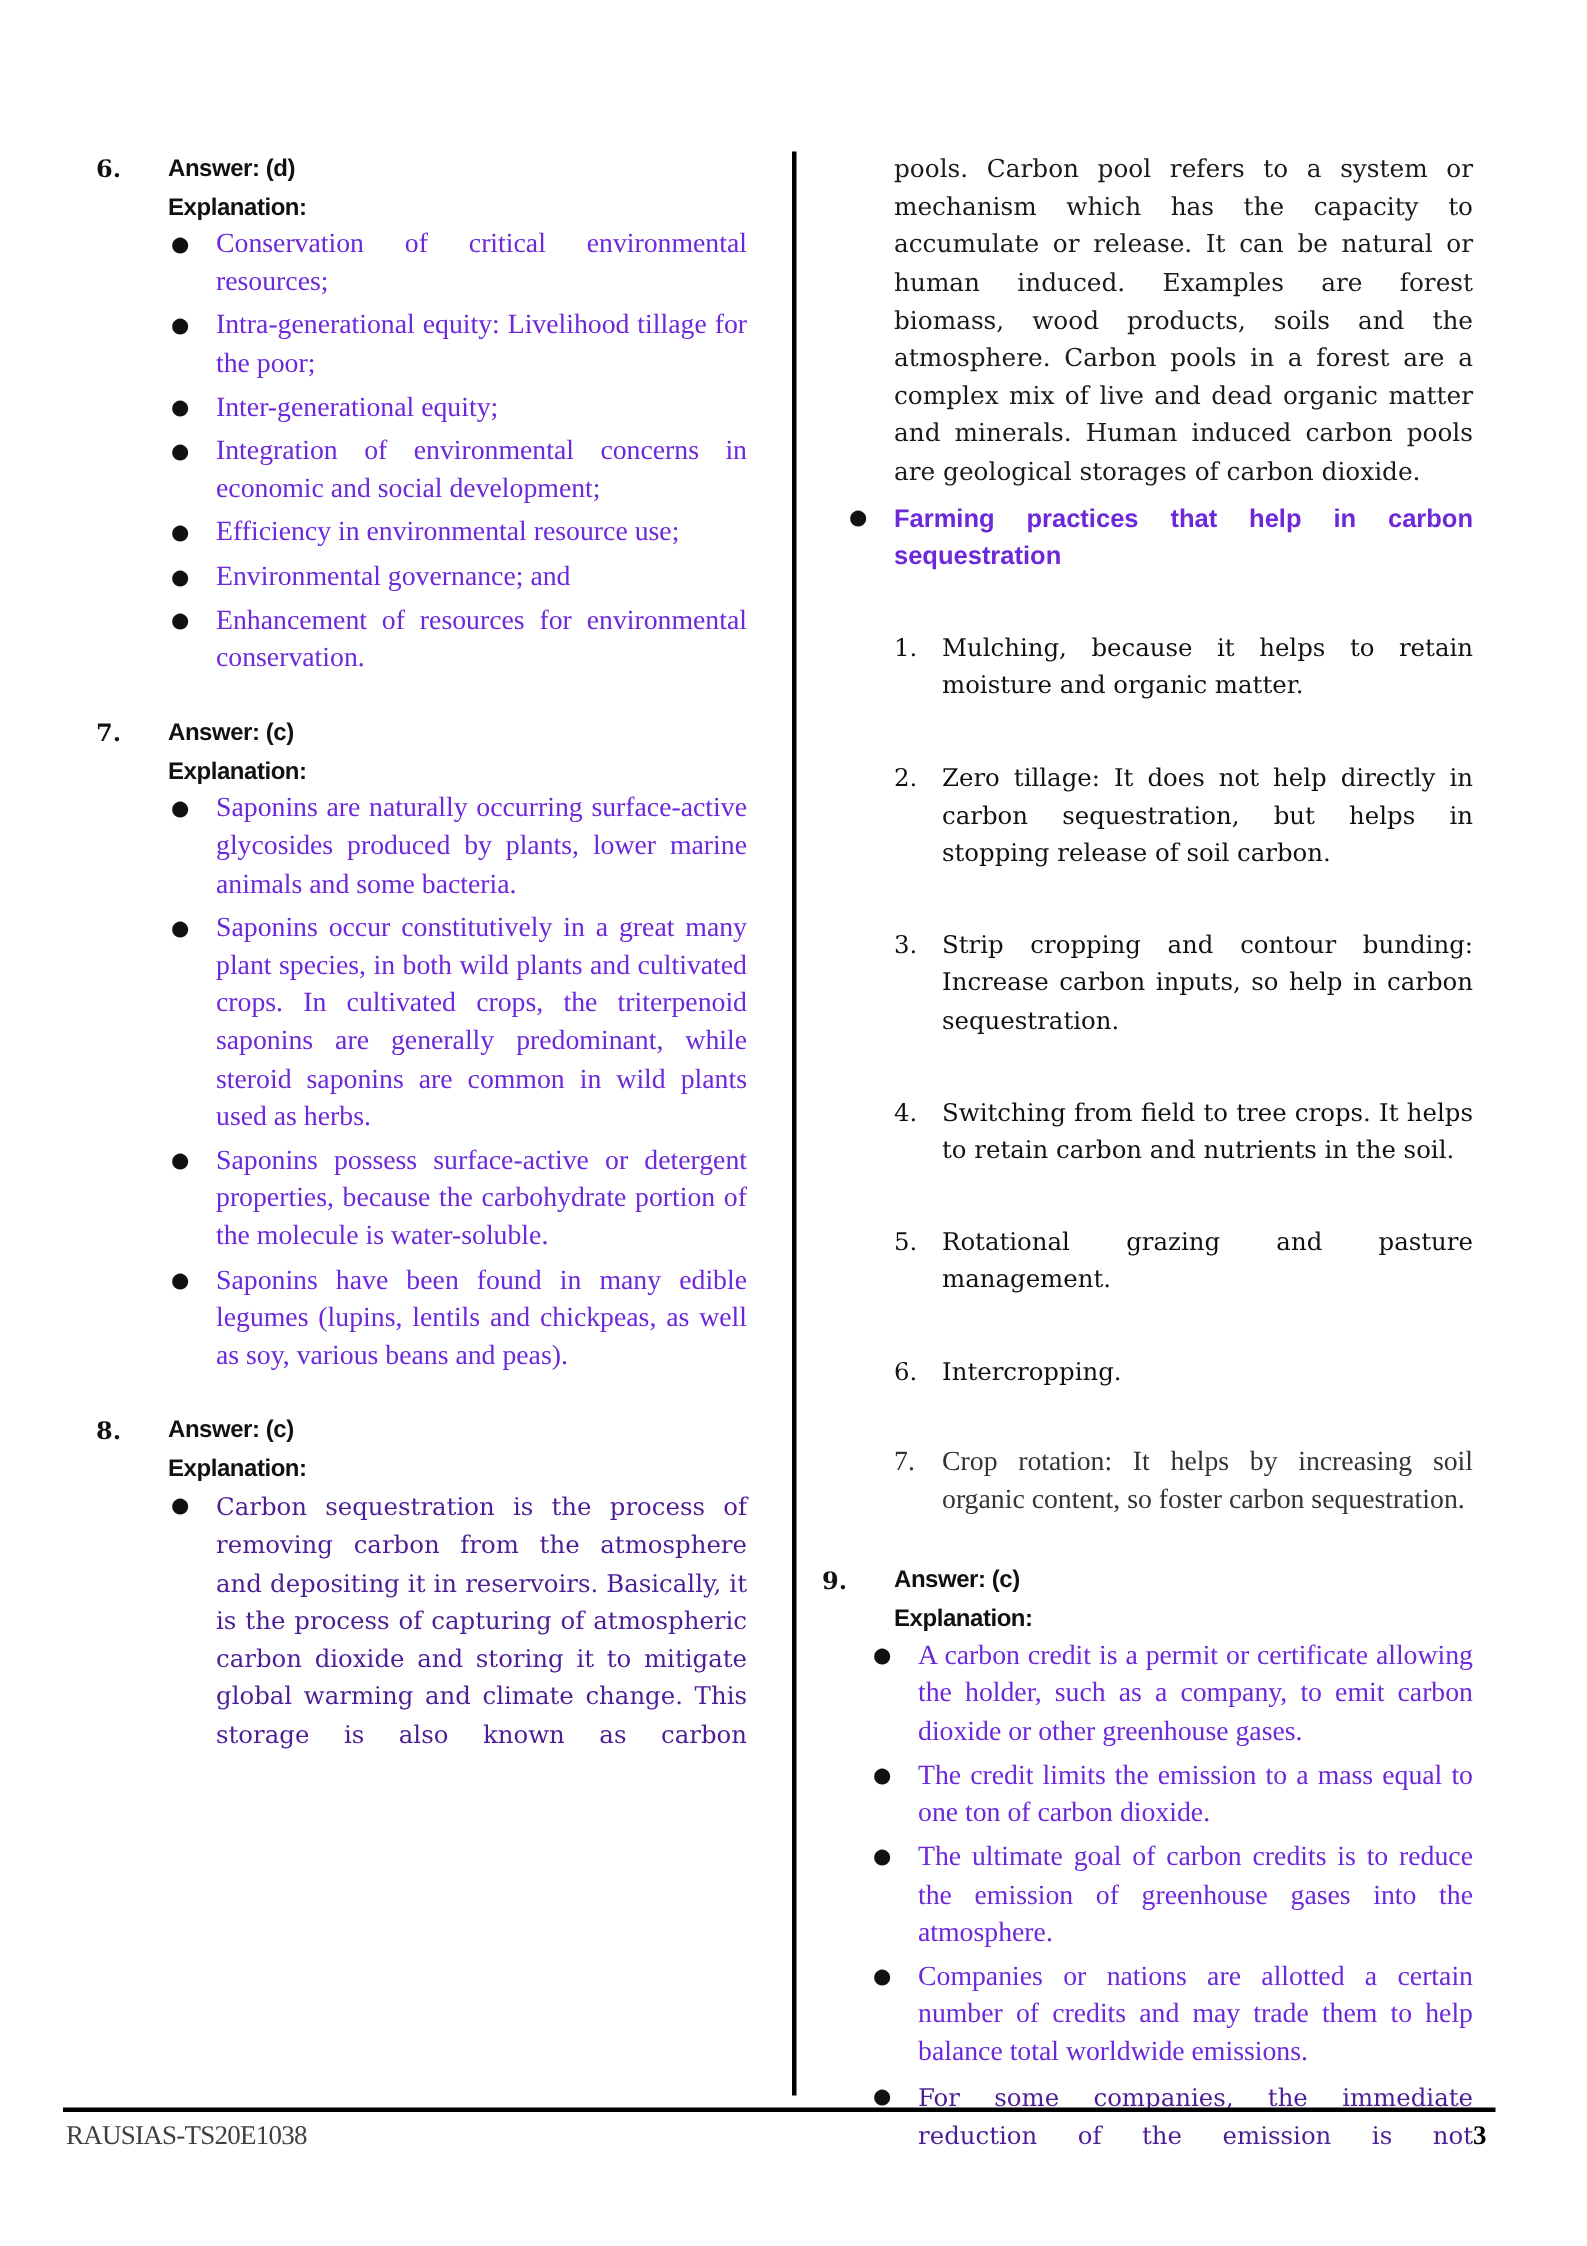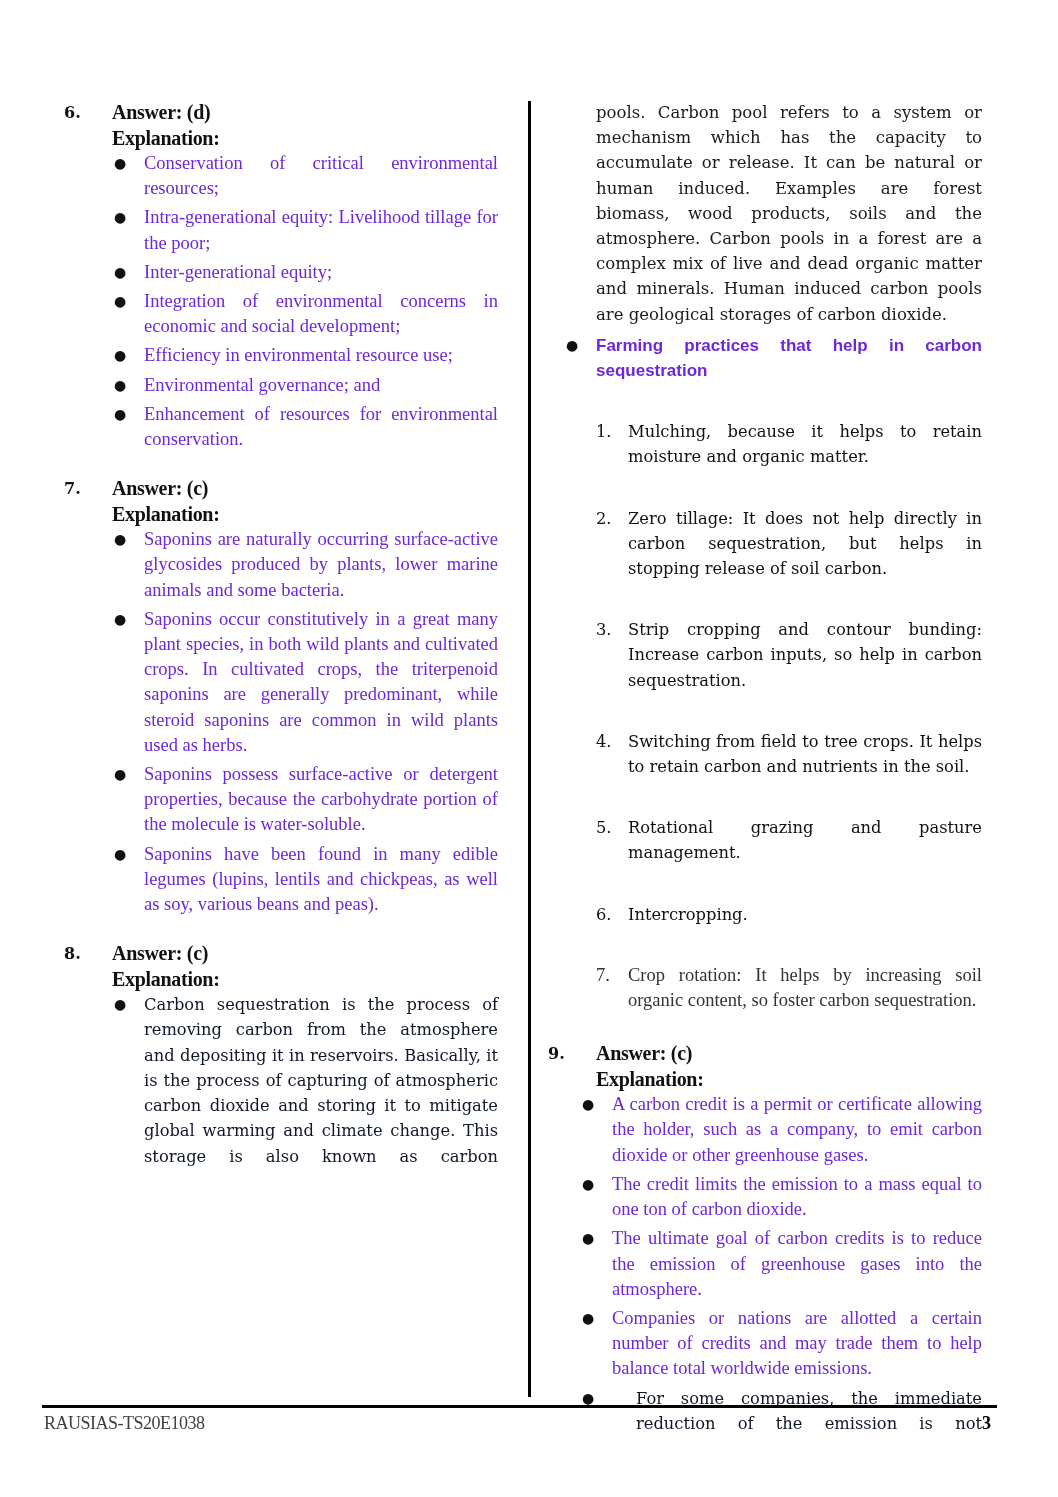--- a/index.html
+++ b/index.html
@@ -16,7 +16,7 @@
     .q { position: relative; }
     .qnum { position: absolute; left: 0; top: 0; font-family: "DejaVu Serif", serif; font-weight: bold; font-size: 16px; line-height: 25px; }
     .qbody { margin-left: 48px; }
-    .ans, .exp { font-family: Liberation Serif, serif; font-weight: bold; font-size: 20px; line-height: 25.5px; letter-spacing: -0.3px; }
+    .ans, .exp { font-family: Liberation Sans, sans-serif; font-weight: bold; font-size: 16px; line-height: 25.5px; letter-spacing: -0.3px; }
     .para { font-family: "DejaVu Serif", serif; font-size: 16.5px; line-height: 25.2px; text-align: justify; color: #1a1a1a; }
     .para.serif2, .bl.serif2 .txt { font-family: "Liberation Serif", serif; font-size: 18.5px; }
     ul.bullets { list-style: none; margin: 0; padding: 0; }

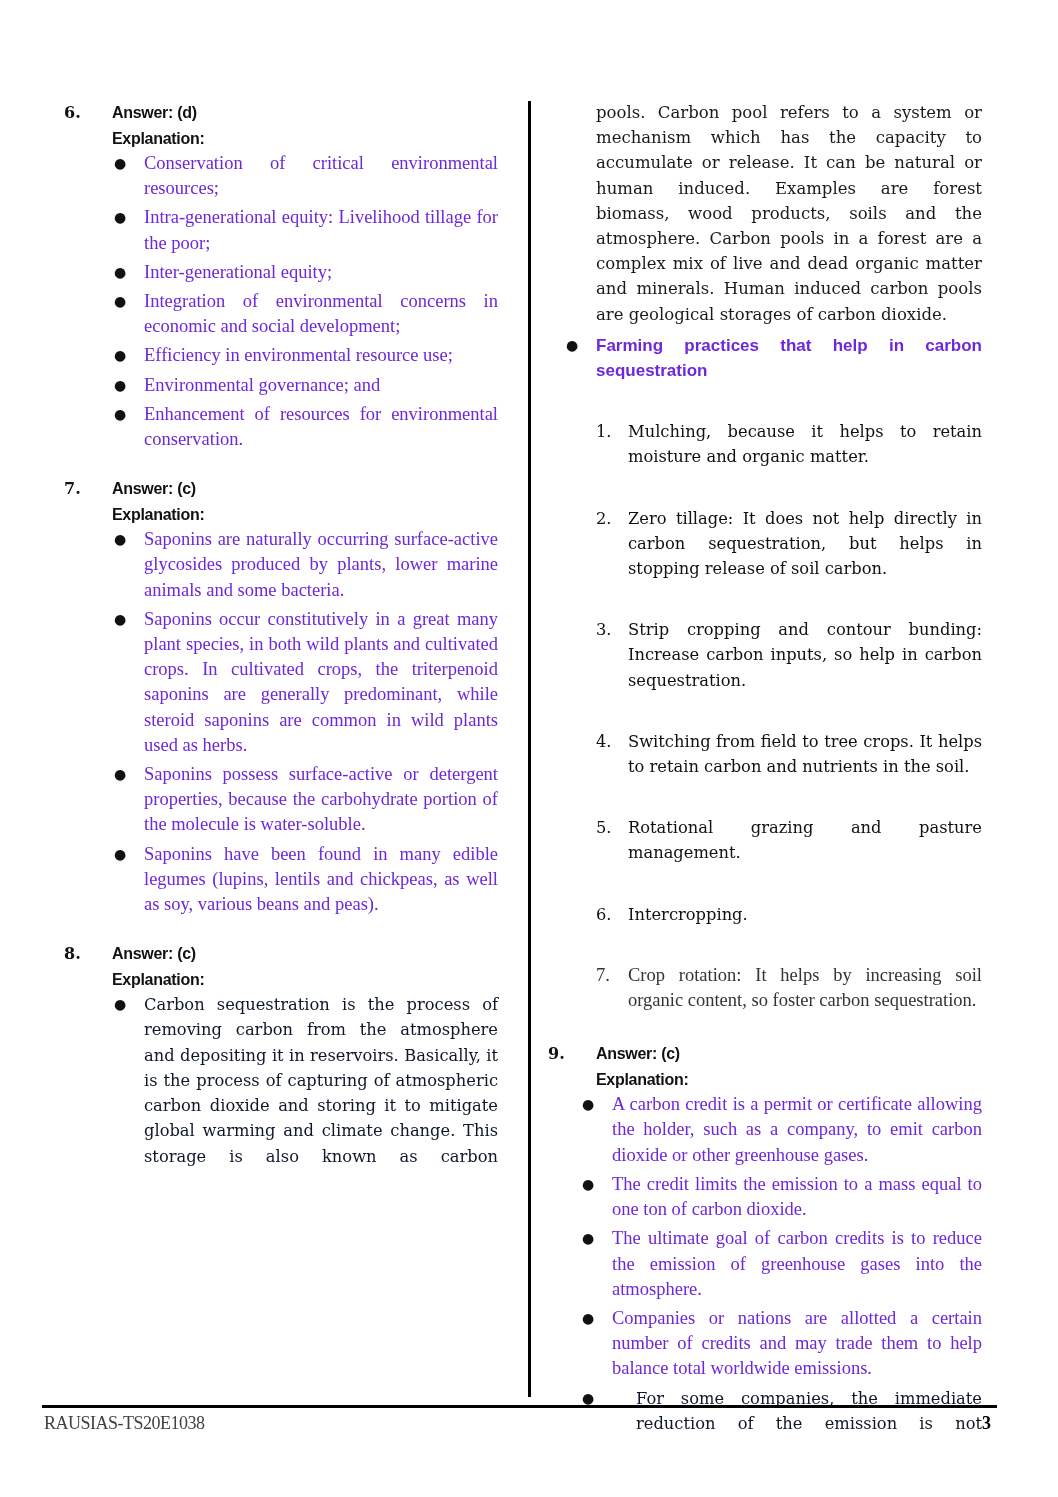--- a/index.html
+++ b/index.html
@@ -23,7 +23,7 @@
     .bl { position: relative; padding-left: 32px; margin-bottom: 4px; }
     .bl .dot { position: absolute; left: 2px; top: 0; font-size: 14px; line-height: 25px; font-family: "DejaVu Sans", sans-serif; }
     .bl .txt { display: block; text-align: justify; text-align-last: left; font-family: "Liberation Serif", serif; font-size: 18.5px; line-height: 25.2px; color: #6d28d9; }
-    .bl.bold-serif .txt { font-family: "DejaVu Serif", serif; font-size: 16.3px; color: #0f172a; }
+    .bl.bold-serif .txt { font-family: "DejaVu Serif", serif; font-size: 16.3px; color: #4c1d95; }
     .bl.strong .txt { font-family: Liberation Sans, sans-serif; font-weight: bold; font-size: 17px; }
     ol.nums { list-style: none; margin: 0; padding: 0; }
     .nl { position: relative; padding-left: 32px; margin-bottom: 4px; }

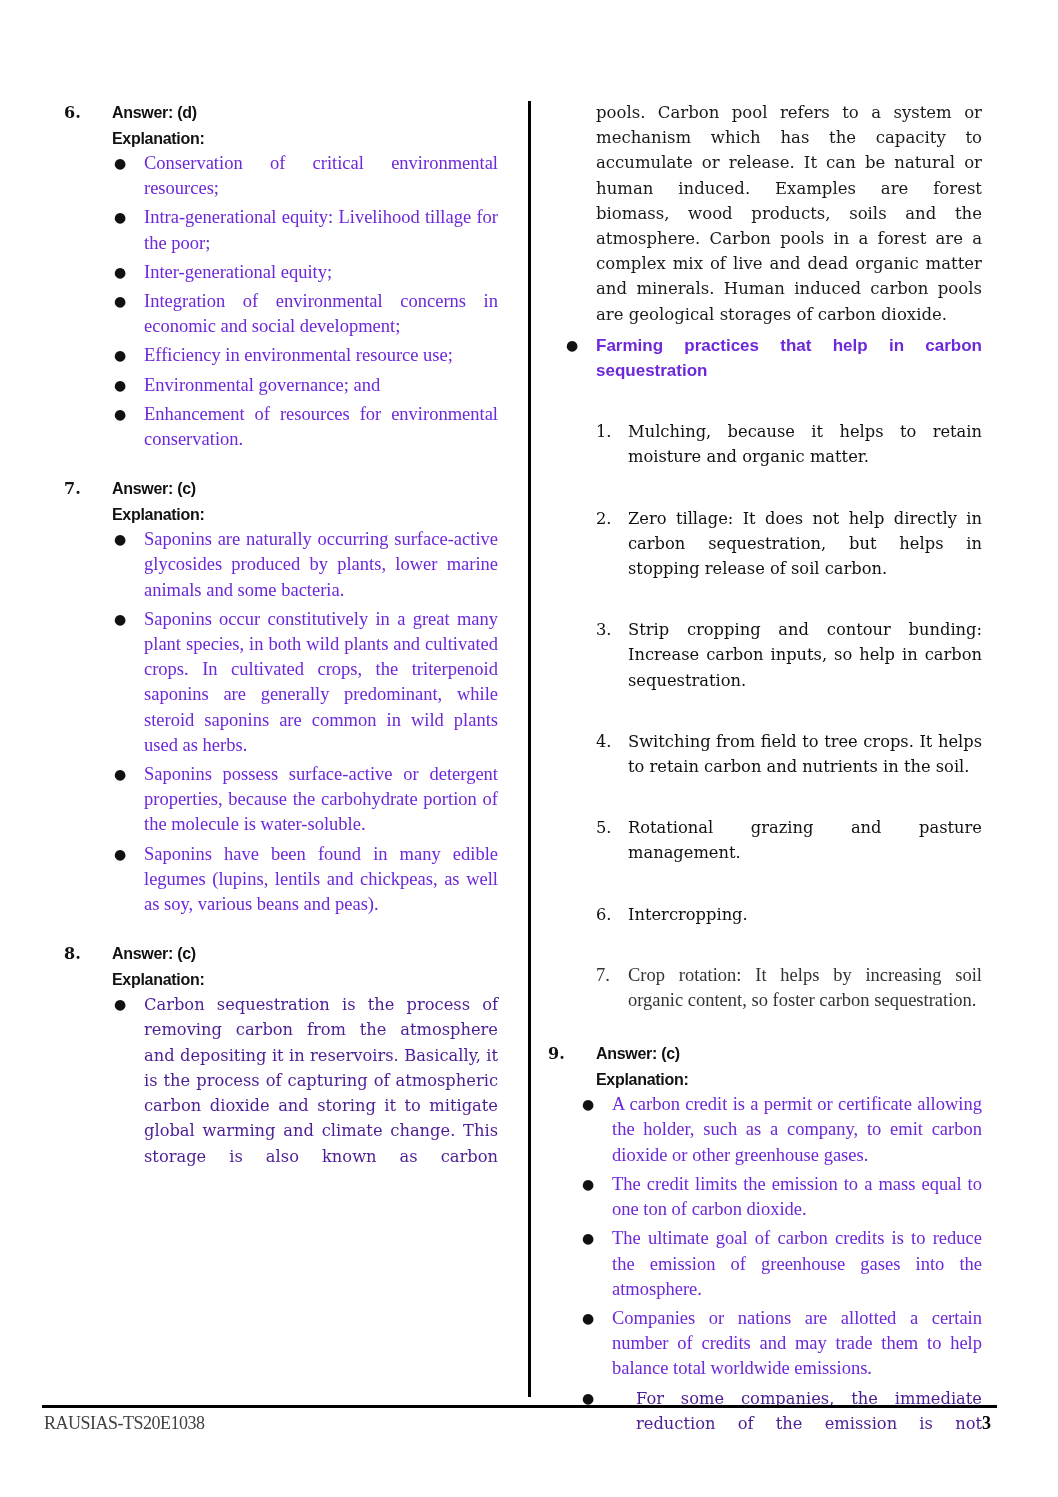--- a/index.html
+++ b/index.html
@@ -194,7 +194,7 @@
             </li>
           <li class="bl bold-serif">
               <span class="dot">●</span>
-              <span class="txt" style="text-align-last: justify; margin-left: 24px;">For some companies, the immediate reduction of the emission is not</span>
+              <span class="txt" style="text-align-last: justify;">For some companies, the immediate reduction of the emission is not</span>
             </li>
         </ul>
       </div>

